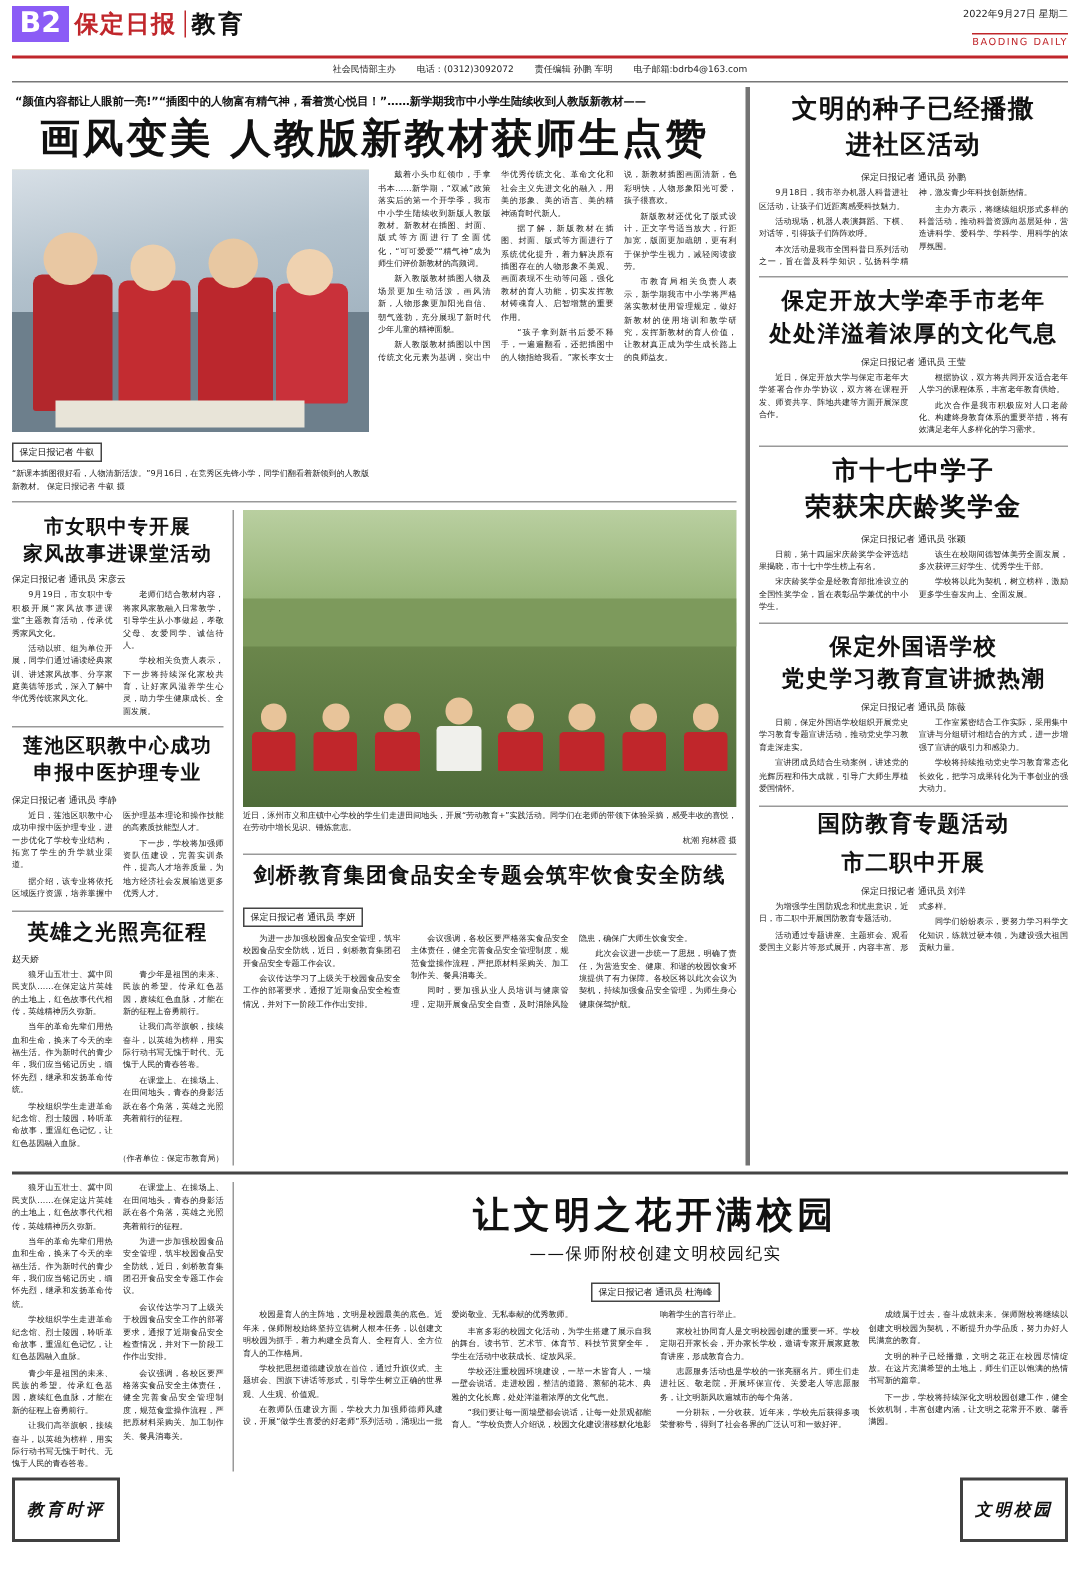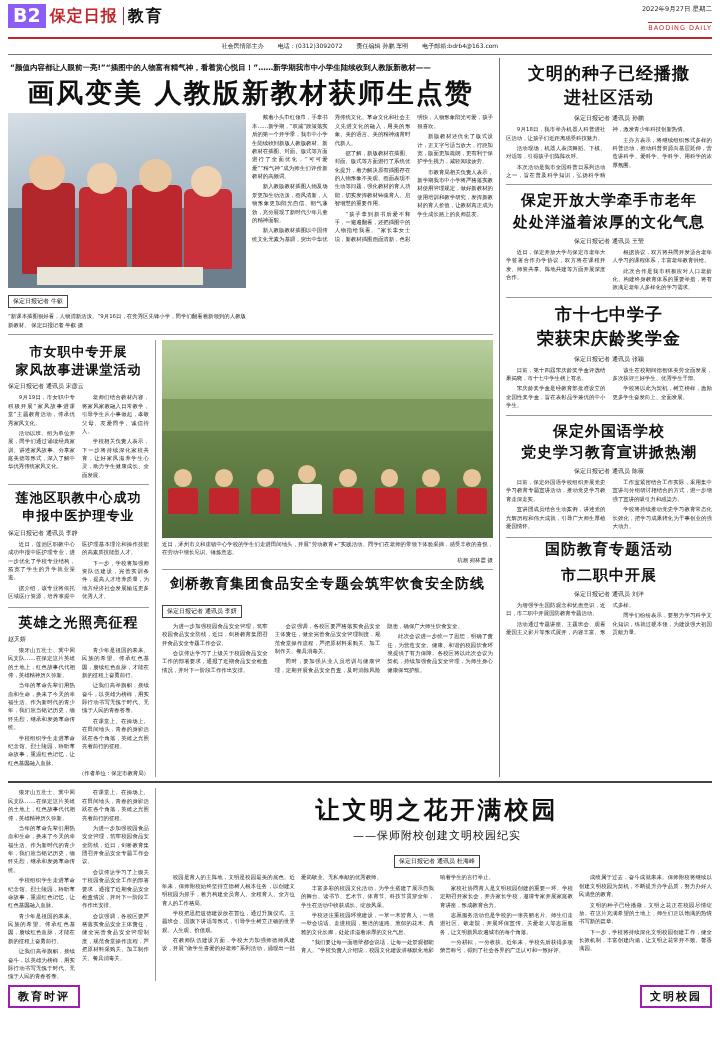--- a/index.html
+++ b/index.html
@@ -31,7 +31,7 @@
 
   
   .cols{display:flex;gap:0;margin-top:3px;}
-  .colA{width:492px;padding-right:6px;box-sizing:border-box;border-right:1px solid #737373;}
+  .colA{width:492px;padding-right:6px;box-sizing:border-box;border-right:3px solid #737373;}
   .colB{width:212px;padding-left:6px;box-sizing:border-box;}
 
   .rule{border-top:1px solid #999;margin:5px 0;}

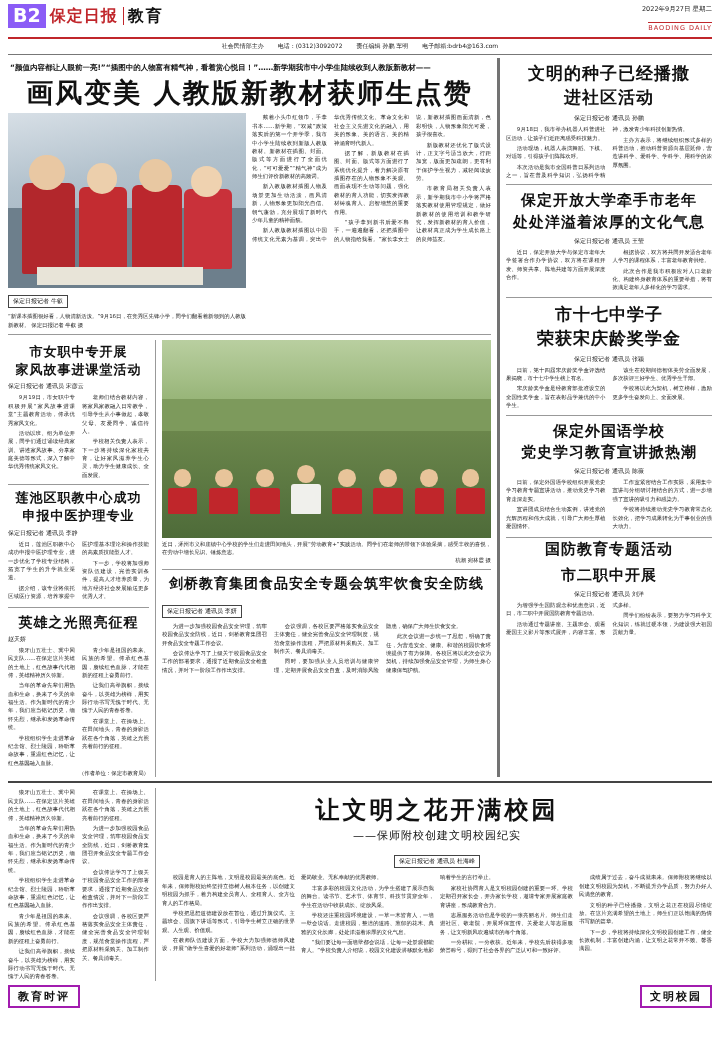--- a/index.html
+++ b/index.html
@@ -63,8 +63,8 @@
   .cap-r{font-size:5.4px;text-align:right;margin-top:1px;color:#222;}
 
   .footer-tag{
-    display:inline-block;border:2px solid #a21caf;font-size:11px;font-weight:bold;
-    padding:2px 8px;letter-spacing:2px;
+    display:inline-block;border:2px solid #404040;font-size:11px;font-weight:bold;
+    padding:12px 8px;letter-spacing:2px;font-style:italic;
   }
   .tag-row{display:flex;justify-content:space-between;align-items:flex-end;margin-top:4px;}
 

